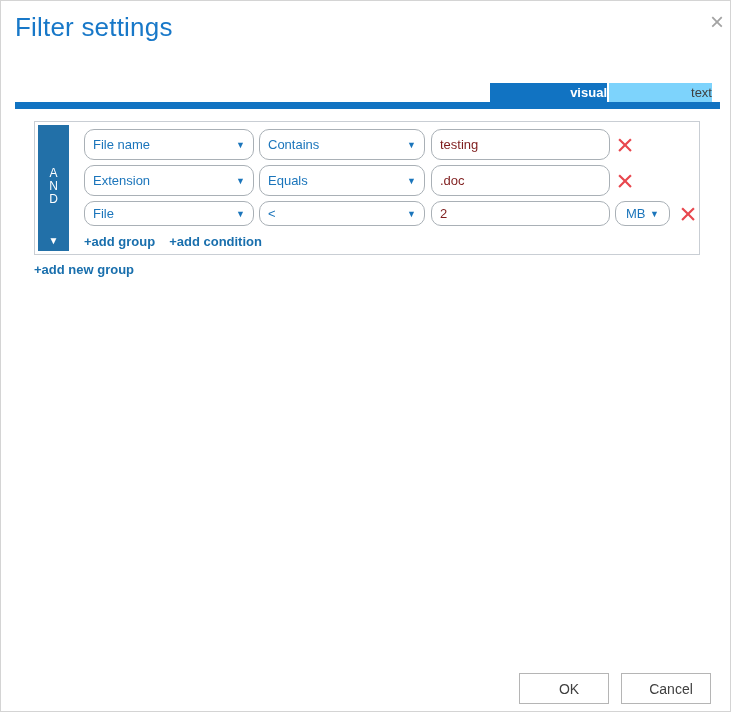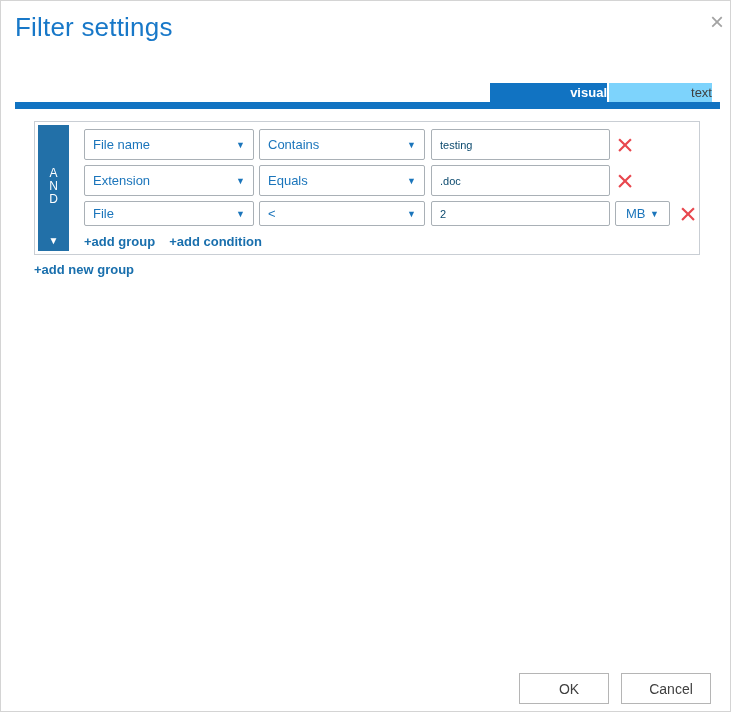--- a/index.html
+++ b/index.html
@@ -50,7 +50,7 @@
   .row2{ top:43px; height:31px; }
   .row3{ top:79px; height:25px; }
   .dd, .txt{
-    position:absolute; border:1px solid #a9b0b6; border-radius:2px; background:#fff;
+    position:absolute; border:1px solid #a9b0b6; border-radius:10px; background:#fff;
   }
   .dd{
     display:flex; align-items:center; justify-content:space-between;

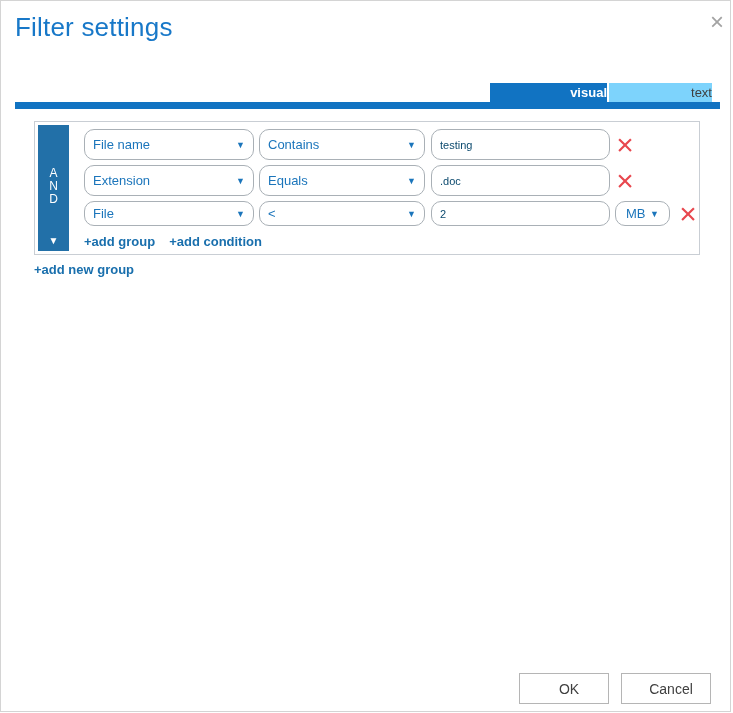--- a/index.html
+++ b/index.html
@@ -61,7 +61,7 @@
   .dd-field{ left:49px;  width:170px; }
   .dd-op{    left:224px; width:166px; }
   .txt{
-    left:396px; width:179px; padding:0 8px; font-size:11px; color:#0c4a6e;
+    left:396px; width:179px; padding:0 8px; font-size:13px; color:#7f1d1d;
     font-family:"Liberation Sans", sans-serif; outline:none;
   }
   .dd-unit{ left:580px; width:55px; padding:0 10px; }

